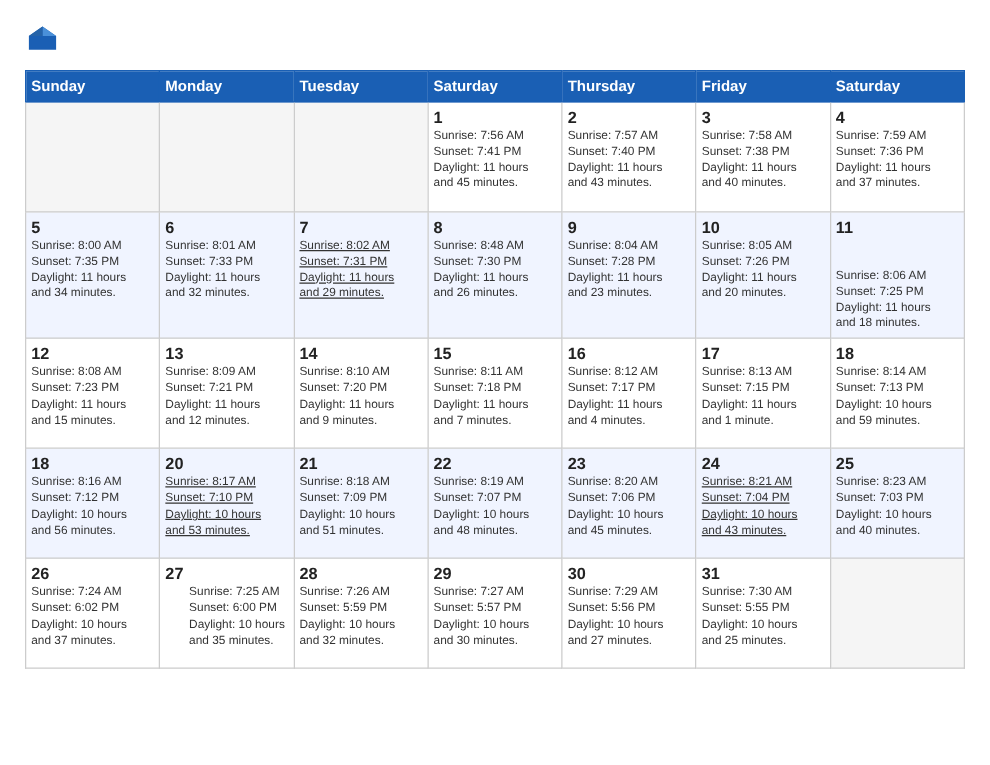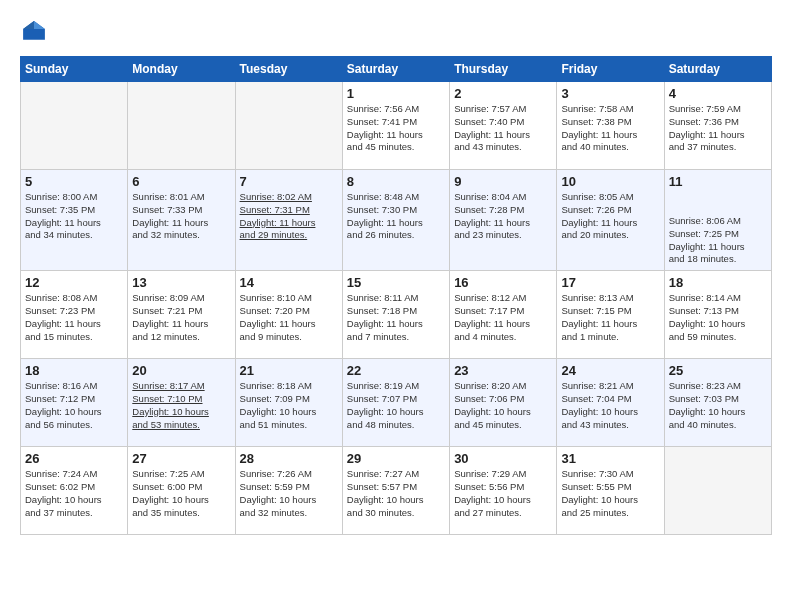--- a/index.html
+++ b/index.html
@@ -302,7 +302,7 @@
           </td>
           <td>
             <div class="day-number">24</div>
-            <div class="day-info" style="white-space: pre-line;">Sunrise: 8:21 AM
+            <div class="day-info" style="white-space: pre-line; text-decoration: underline;">Sunrise: 8:21 AM
 Sunset: 7:04 PM
 Daylight: 10 hours
 and 43 minutes.</div>

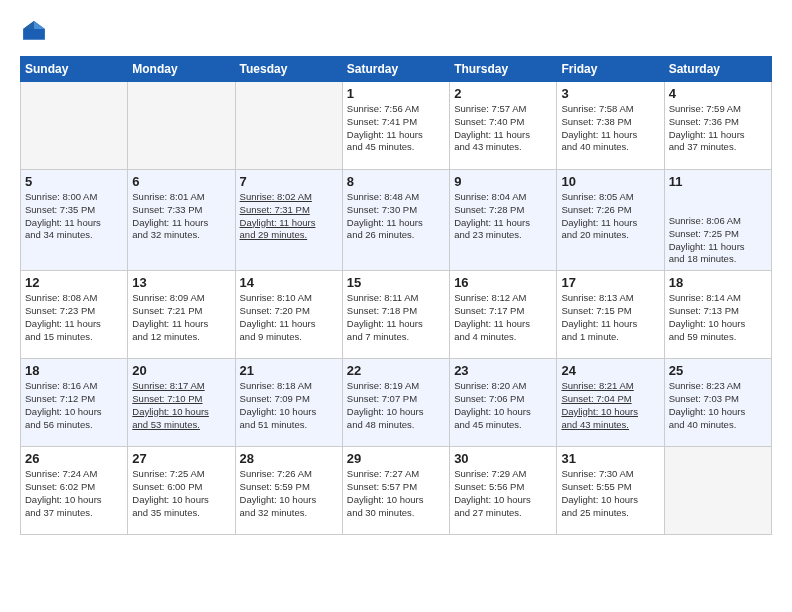--- a/index.html
+++ b/index.html
@@ -325,7 +325,7 @@
           </td>
           <td>
             <div class="day-number">27</div>
-            <div class="day-info" style="white-space: pre-line;">Sunrise: 7:25 AM
+            <div class="day-info" style="white-space: pre-line; margin-left: 19px;">Sunrise: 7:25 AM
 Sunset: 6:00 PM
 Daylight: 10 hours
 and 35 minutes.</div>

